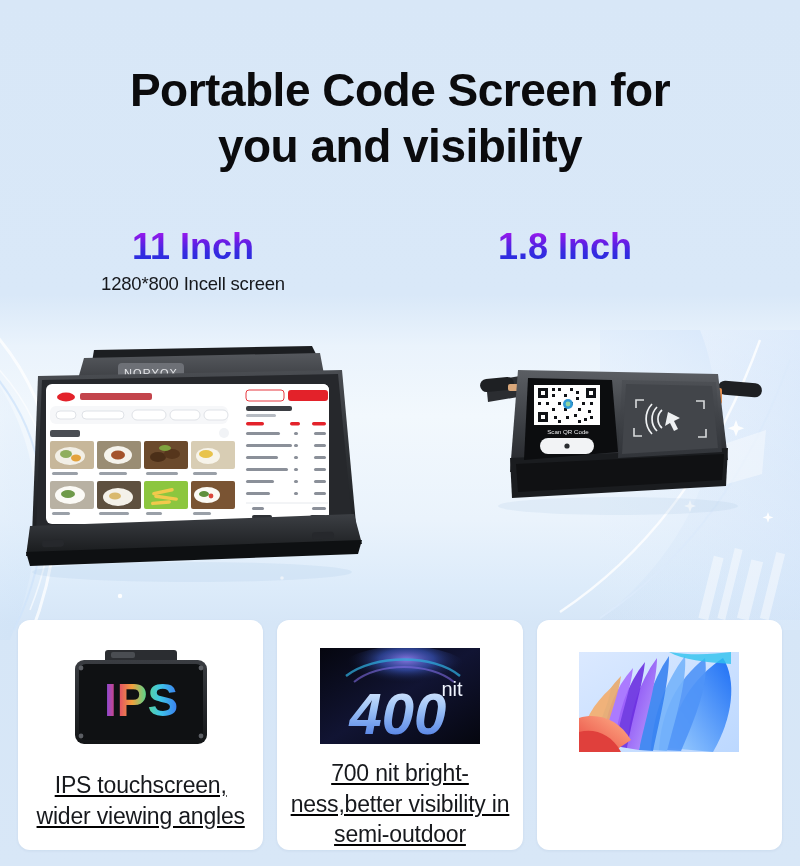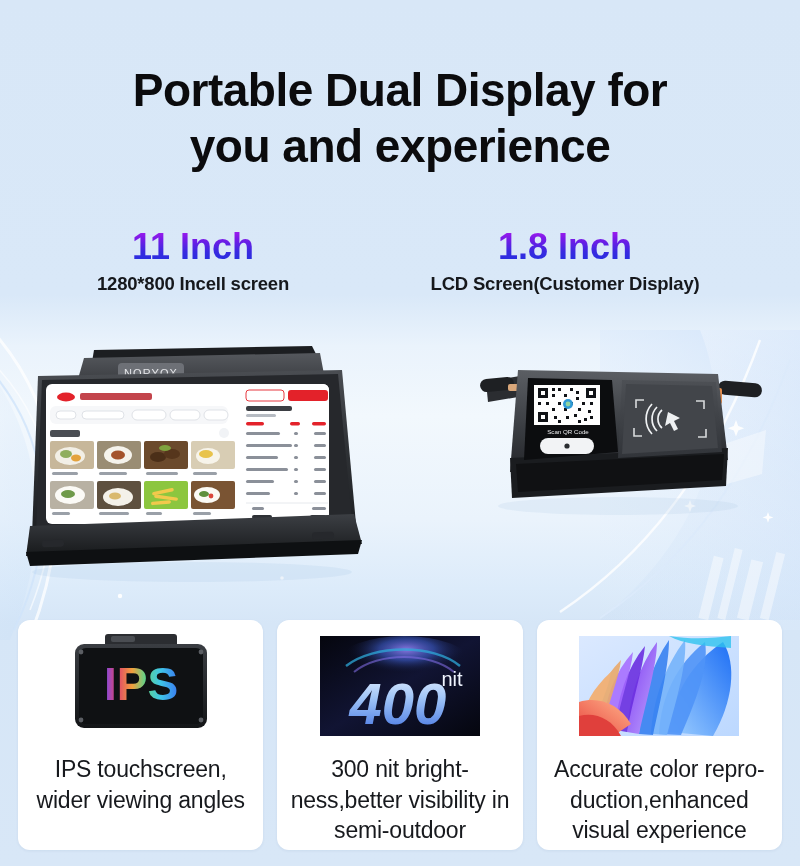--- a/index.html
+++ b/index.html
@@ -169,7 +169,7 @@
   </div>
 
   <h1 class="headline">
-    <span>Portable Dual Display for</span><br>
+    <span>Portable Code Screen for</span><br>
     <span>you and experience</span>
   </h1>
 

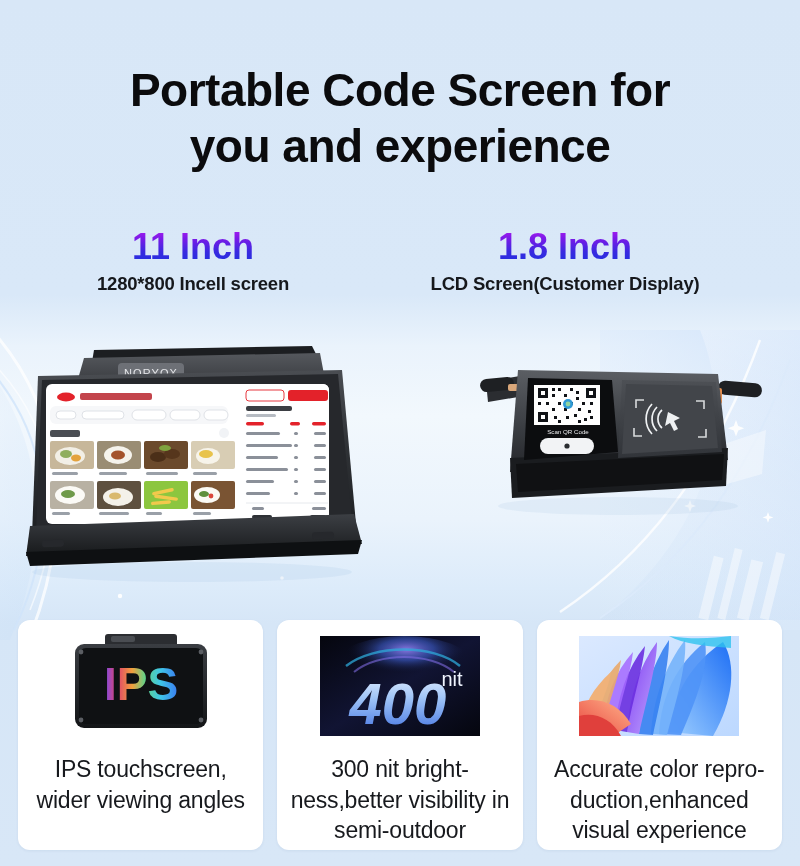--- a/index.html
+++ b/index.html
@@ -170,7 +170,7 @@
 
   <h1 class="headline">
     <span>Portable Code Screen for</span><br>
-    <span>you and experience</span>
+    <span>you and visibility</span>
   </h1>
 
   <div class="specs">

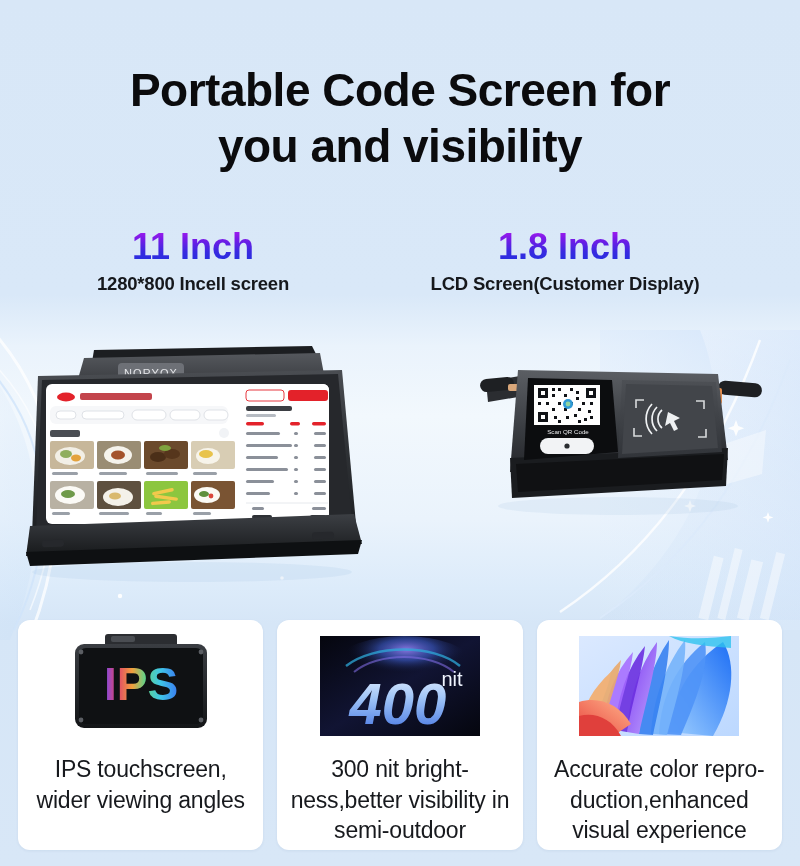--- a/index.html
+++ b/index.html
@@ -70,7 +70,6 @@
     color: #16181c;
     margin-top: 7px;
     letter-spacing: -0.2px;
-    font-weight: bold;
   }
 
   

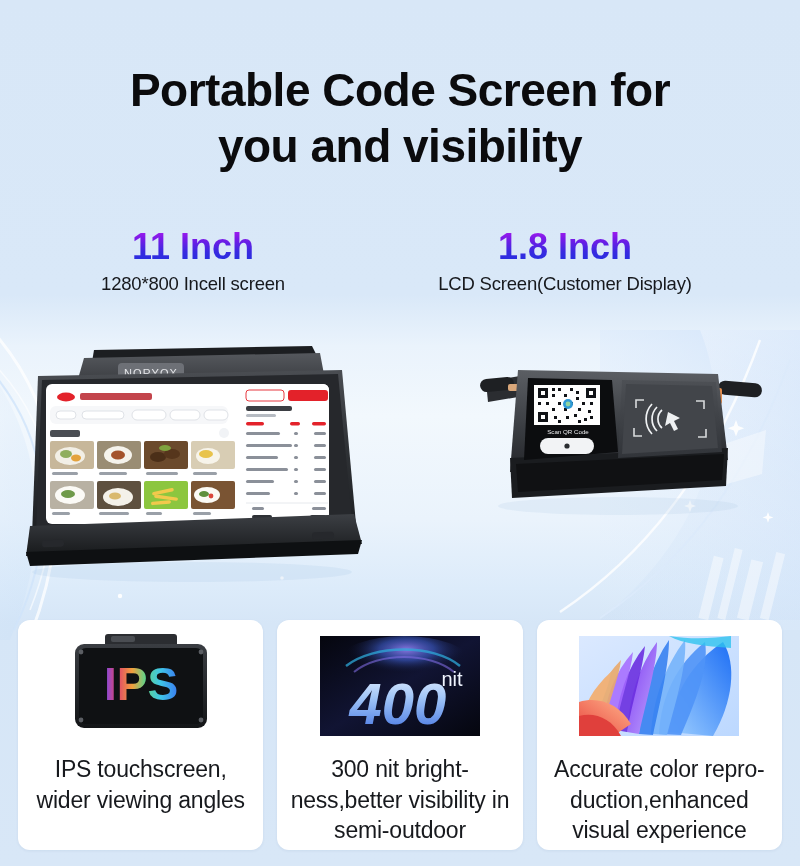--- a/index.html
+++ b/index.html
@@ -179,7 +179,6 @@
     </div>
     <div class="spec spec-b">
       <div class="spec-title">1.8 Inch</div>
-      <div class="spec-sub">LCD Screen(Customer Display)</div>
     </div>
   </div>
 

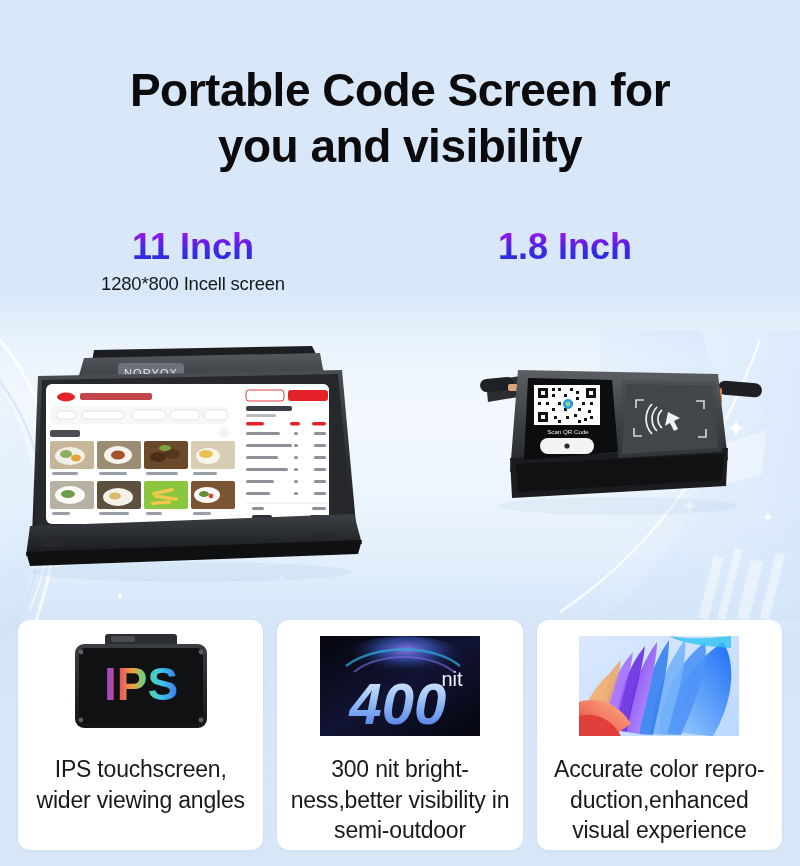--- a/index.html
+++ b/index.html
@@ -93,8 +93,9 @@
     display: flex;
     flex-direction: column;
     align-items: center;
-    padding-top: 12px;
+    padding-top: 28px;
     box-shadow: 0 1px 3px rgba(40,70,120,0.07);
+    text-decoration: underline;
   }
   .card-media {
     width: 172px;

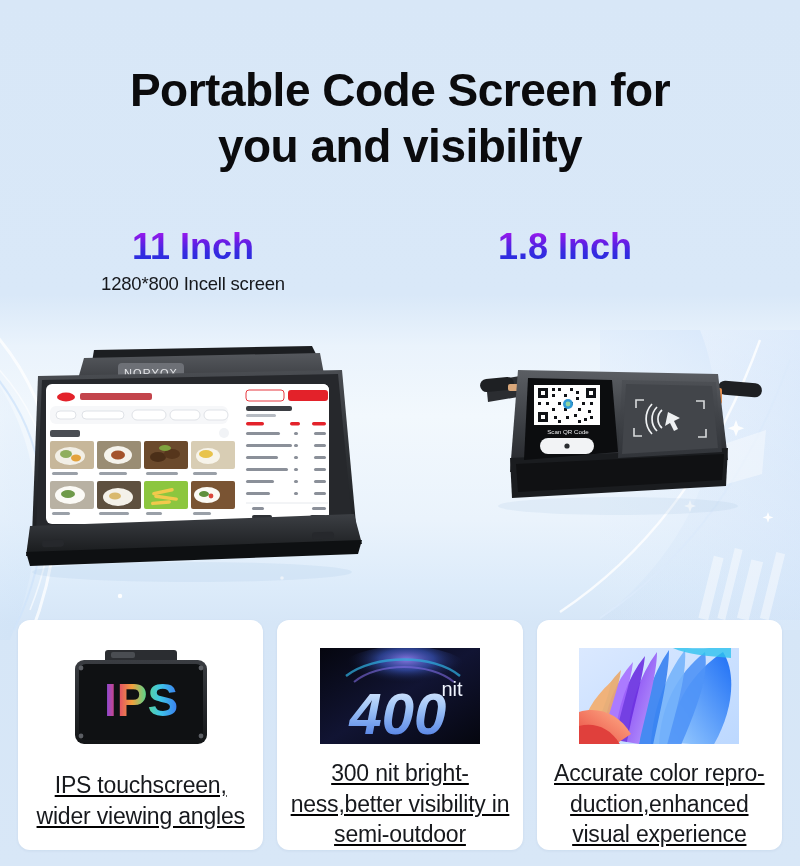--- a/index.html
+++ b/index.html
@@ -500,7 +500,7 @@
         </svg>
       </div>
       <div class="card-text">
-        <span style="white-space:pre-line">300 nit bright-
+        <span style="white-space:pre-line">700 nit bright-
 ness,better visibility in
 semi-outdoor</span>
       </div>

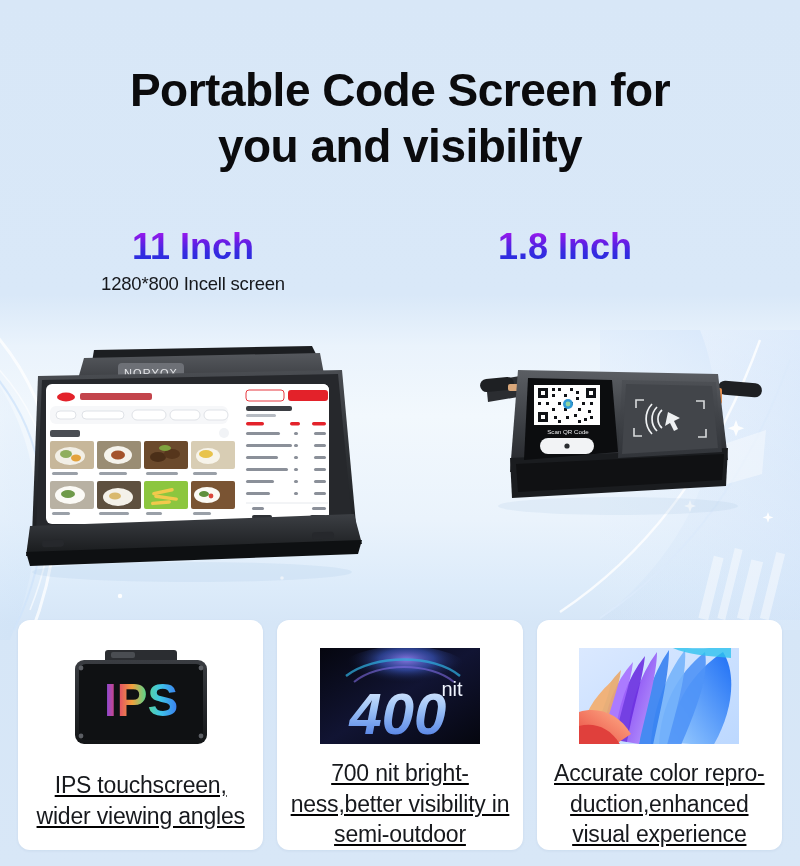--- a/index.html
+++ b/index.html
@@ -549,11 +549,6 @@
           </g>
         </svg>
       </div>
-      <div class="card-text">
-        <span style="white-space:pre-line">Accurate color repro-
-duction,enhanced
-visual experience</span>
-      </div>
     </div>
 
   </div>

